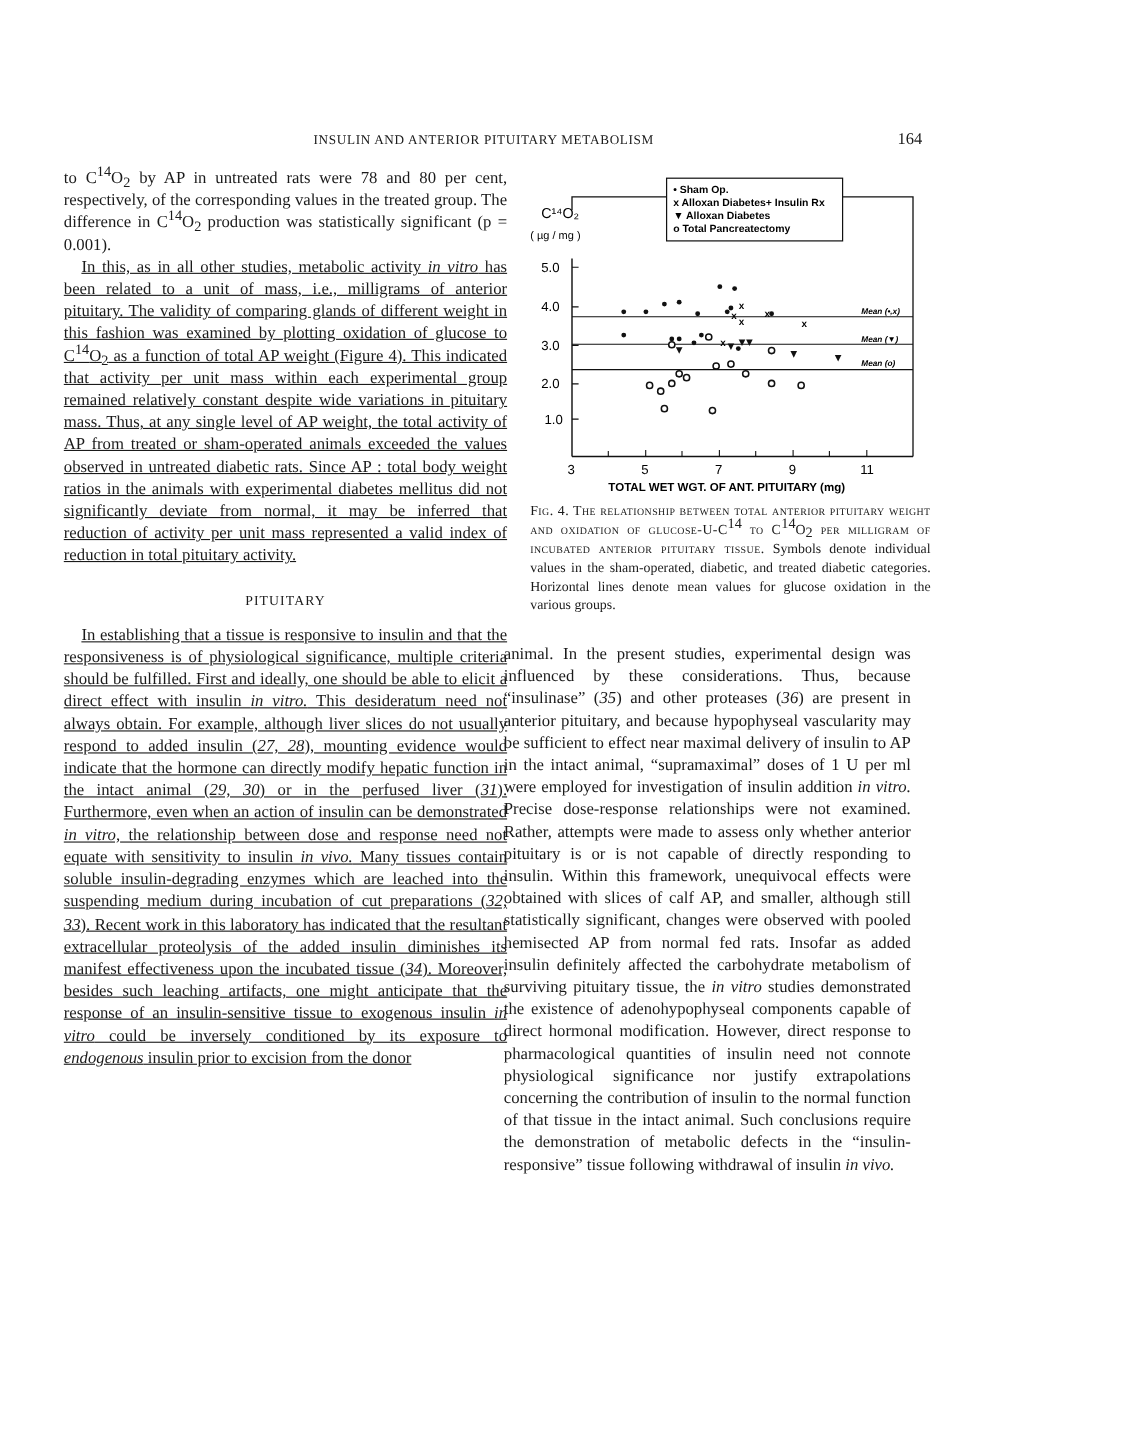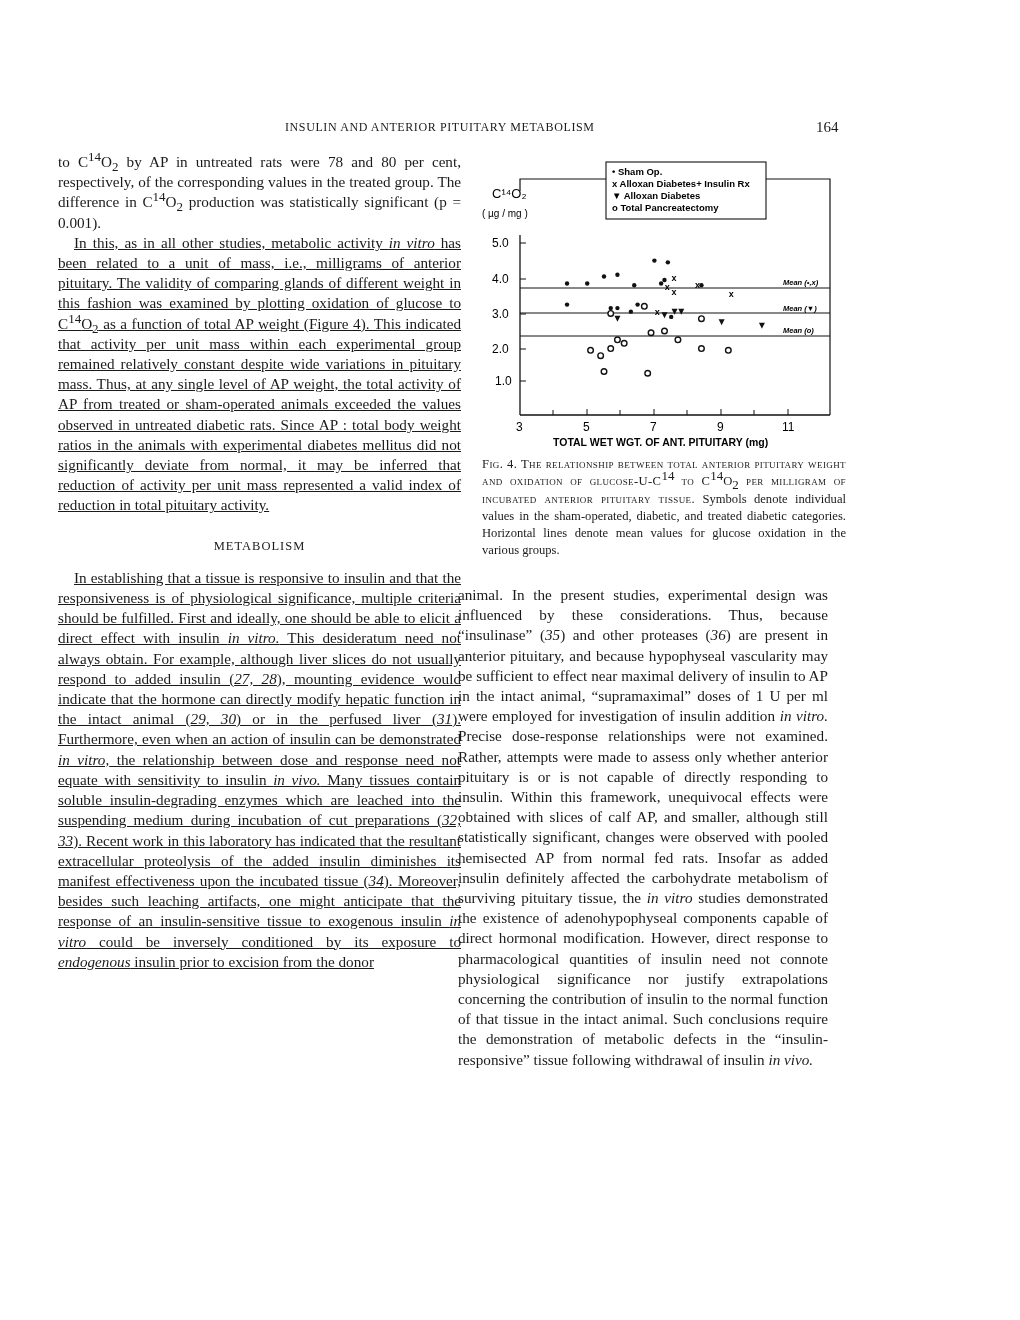--- a/index.html
+++ b/index.html
@@ -31,7 +31,7 @@
 <div class="col col-left">
   <p><span>to C</span><sup>14</sup><span>O</span><sub>2</sub><span> by AP in untreated rats were 78 and 80 per cent, respectively, of the corresponding values in the treated group.  The difference in C</span><sup>14</sup><span>O</span><sub>2</sub><span> production was statistically significant (p = 0.001).</span></p>
   <p class="indent"><span>In this, as in all other studies, metabolic activity </span><em>in vitro</em><span> has been related to a unit of mass, i.e., milligrams of anterior pituitary.  The validity of comparing glands of different weight in this fashion was examined by plotting oxidation of glucose to C</span><sup>14</sup><span>O</span><sub>2</sub><span> as a function of total AP weight (Figure 4).  This indicated that activity per unit mass within each experimental group remained relatively constant despite wide variations in pituitary mass.  Thus, at any single level of AP weight, the total activity of AP from treated or sham-operated animals exceeded the values observed in untreated diabetic rats.  Since AP : total body weight ratios in the animals with experimental diabetes mellitus did not significantly deviate from normal, it may be inferred that reduction of activity per unit mass represented a valid index of reduction in total pituitary activity.</span></p>
-  <div class="heading">METABOLISM</div>
+  <div class="heading">PITUITARY</div>
   <p class="indent"><span>In establishing that a tissue is responsive to insulin and that the responsiveness is of physiological significance, multiple criteria should be fulfilled.  First and ideally, one should be able to elicit a direct effect with insulin </span><em>in vitro.</em><span>  This desideratum need not always obtain.  For example, although liver slices do not usually respond to added insulin (</span><em>27, 28</em><span>), mounting evidence would indicate that the hormone can directly modify hepatic function in the intact animal (</span><em>29, 30</em><span>) or in the perfused liver (</span><em>31</em><span>).  Furthermore, even when an action of insulin can be demonstrated </span><em>in vitro,</em><span> the relationship between dose and response need not equate with sensitivity to insulin </span><em>in vivo.</em><span>  Many tissues contain soluble insulin-degrading enzymes which are leached into the suspending medium during incubation of cut preparations (</span><em>32, 33</em><span>).  Recent work in this laboratory has indicated that the resultant extracellular proteolysis of the added insulin diminishes its manifest effectiveness upon the incubated tissue (</span><em>34</em><span>).  Moreover, besides such leaching artifacts, one might anticipate that the response of an insulin-sensitive tissue to exogenous insulin </span><em>in vitro</em><span> could be inversely conditioned by its exposure to </span><em>endogenous</em><span> insulin prior to excision from the donor</span></p>
 </div>
 

